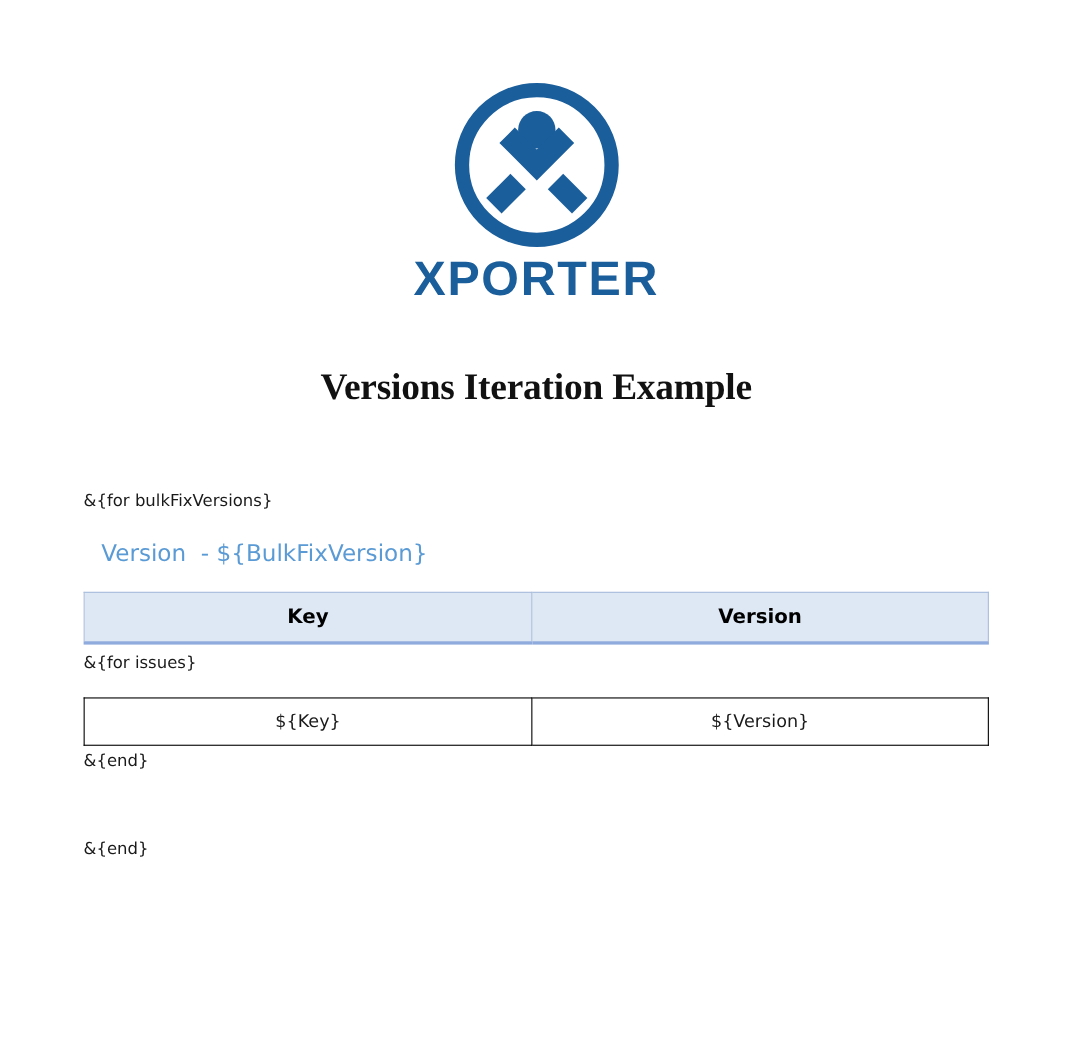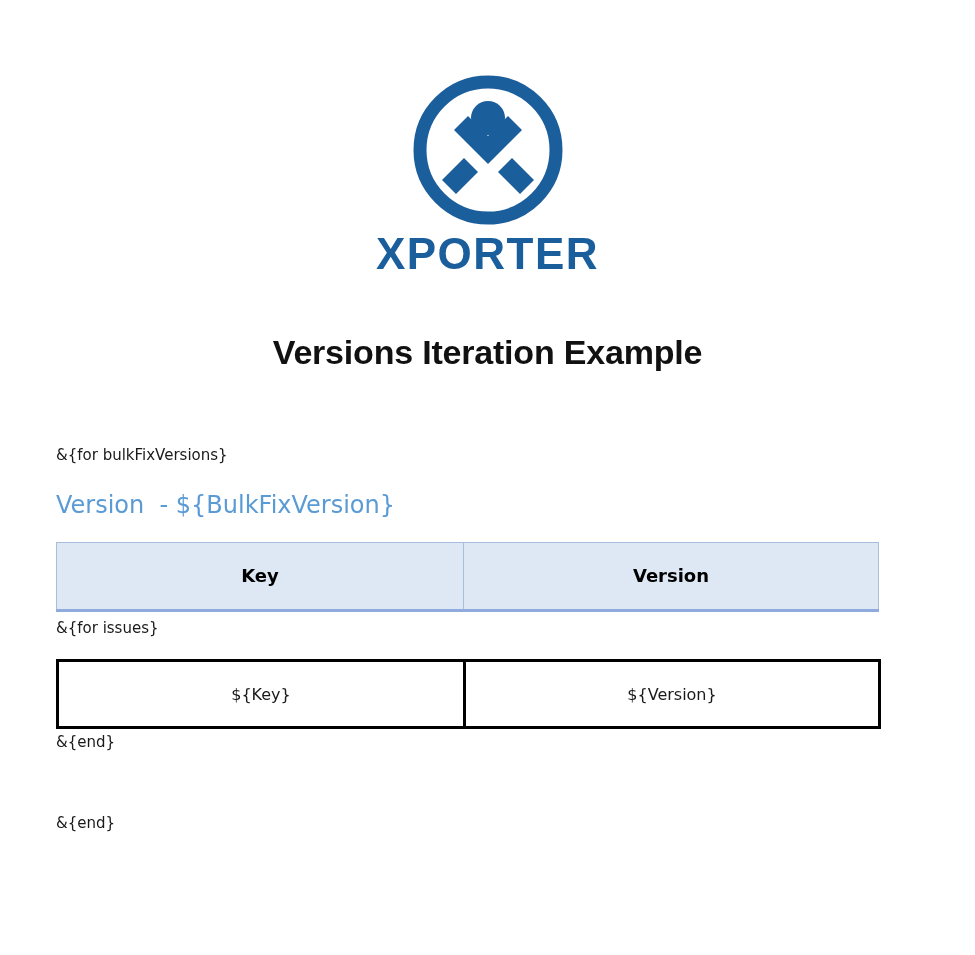--- a/index.html
+++ b/index.html
@@ -54,7 +54,7 @@
     left: 0;
     width: 975px;
     text-align: center;
-    font-family: Liberation Sans, sans-serif;
+    font-family: Liberation Serif, serif;
     font-weight: bold;
     font-size: 34px;
     letter-spacing: -0.2px;

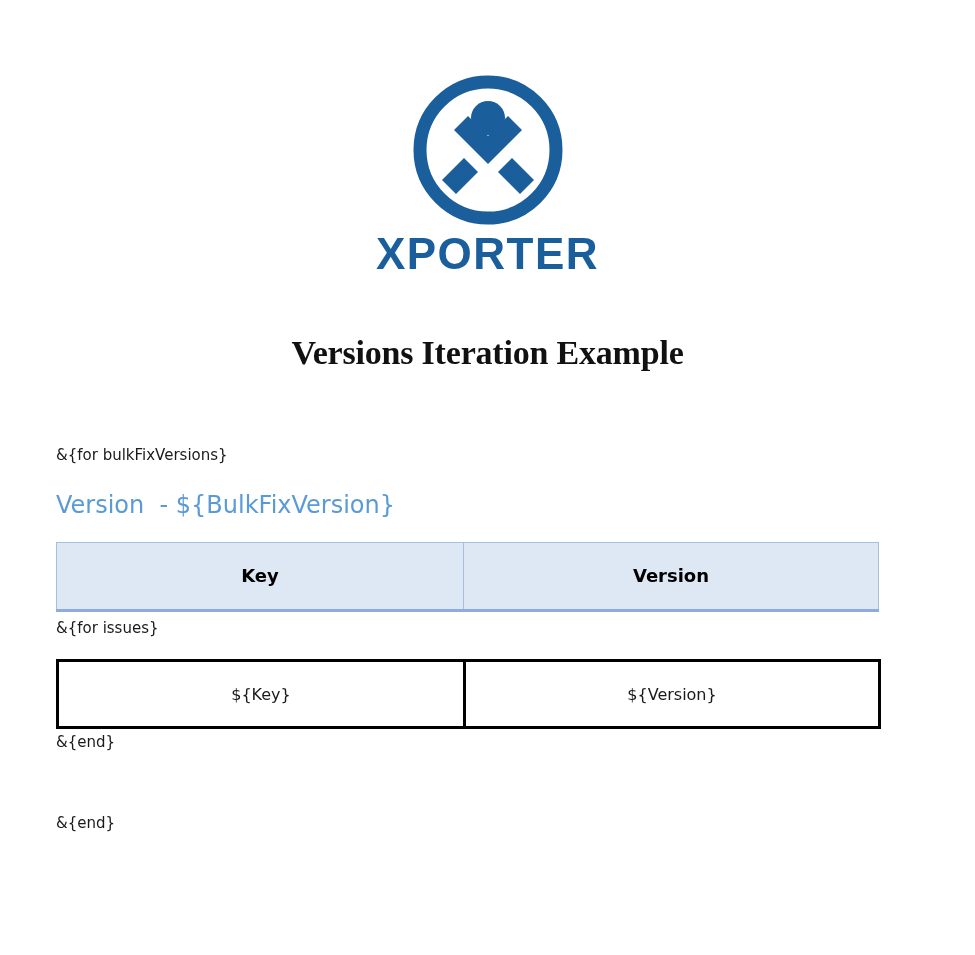--- a/index.html
+++ b/index.html
@@ -65,7 +65,7 @@
   
   .content {
     position: absolute;
-    left: 56px;
+    left: 76px;
     top: 446px;
     width: 822px;
   }

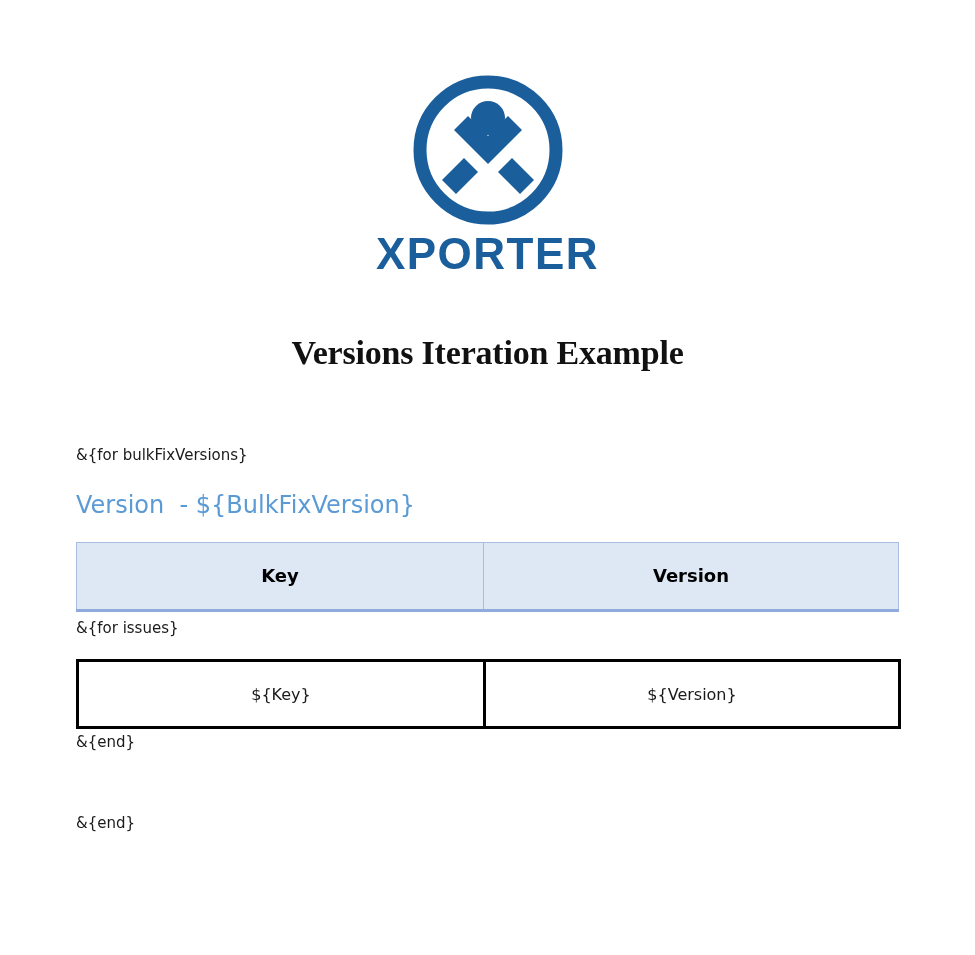--- a/index.html
+++ b/index.html
@@ -81,9 +81,9 @@
   .line-for-bulkfixversions { margin: 0 0 0 0; }
 
   .version-heading {
-    margin: 26px 0 0 0;
+    margin: 26px 0 0 16px;
     font-family: "DejaVu Sans", sans-serif;
-    font-size: 24px;
+    font-size: 21px;
     font-weight: normal;
     color: #5B9BD5;
     line-height: 1.2;

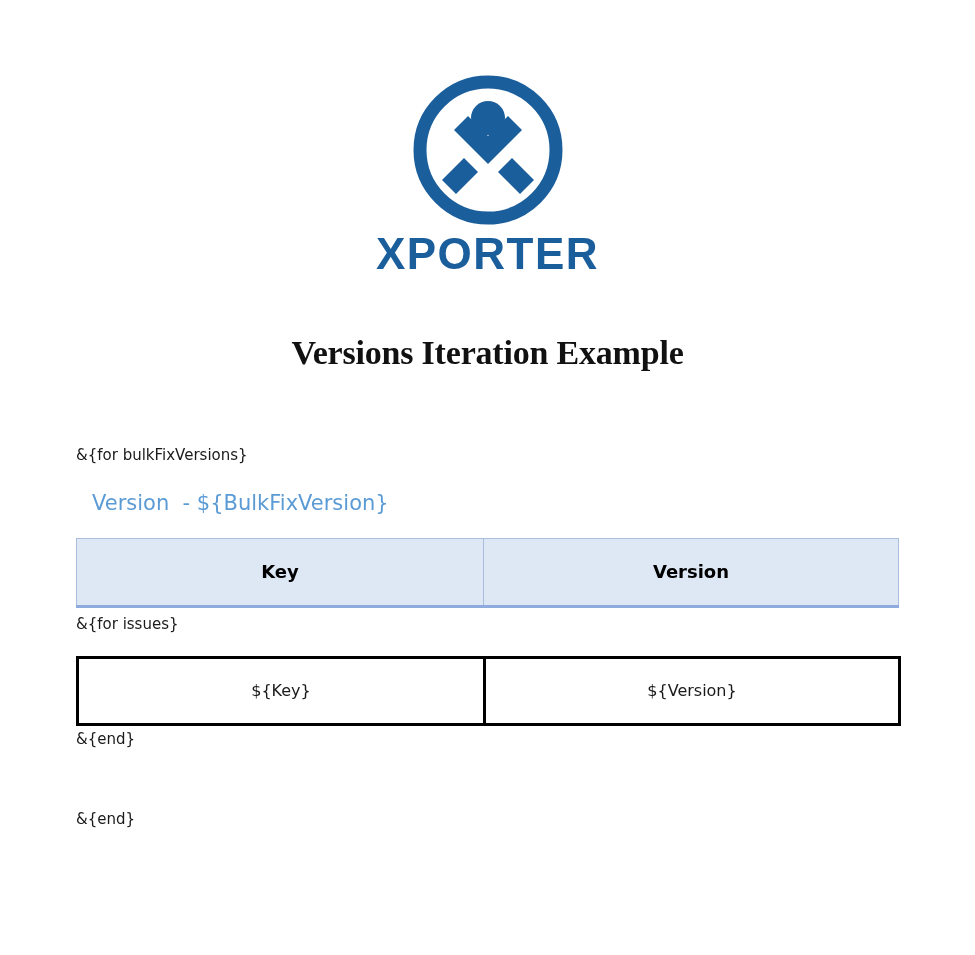--- a/index.html
+++ b/index.html
@@ -98,7 +98,7 @@
     margin: 0;
   }
   .tbl td, .tbl th {
-    padding: 15px;
+    padding: 4px;
     text-align: center;
     vertical-align: middle;
     font-family: "DejaVu Sans", sans-serif;

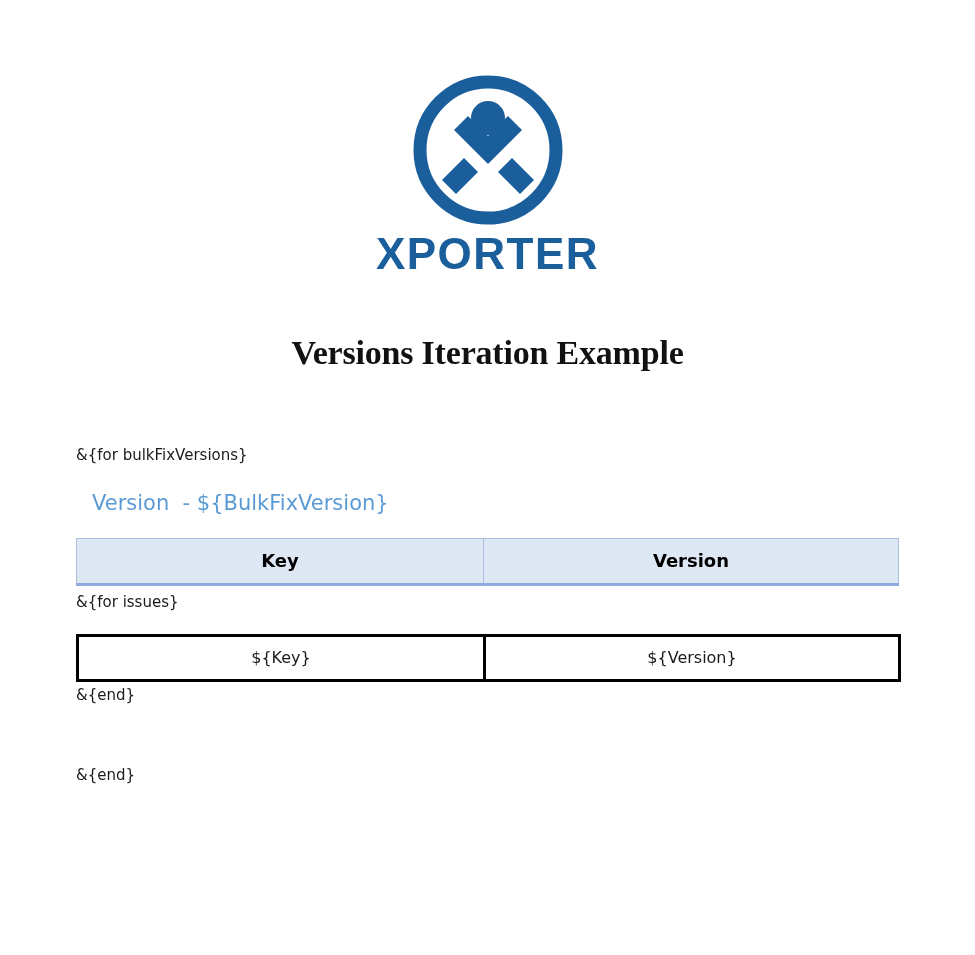--- a/index.html
+++ b/index.html
@@ -126,7 +126,7 @@
   }
   .body-table td {
     background: #ffffff;
-    border: 3px solid #000000;
+    border: 1px solid #000000;
     height: 34px;
     font-size: 16px;
     font-weight: normal;

